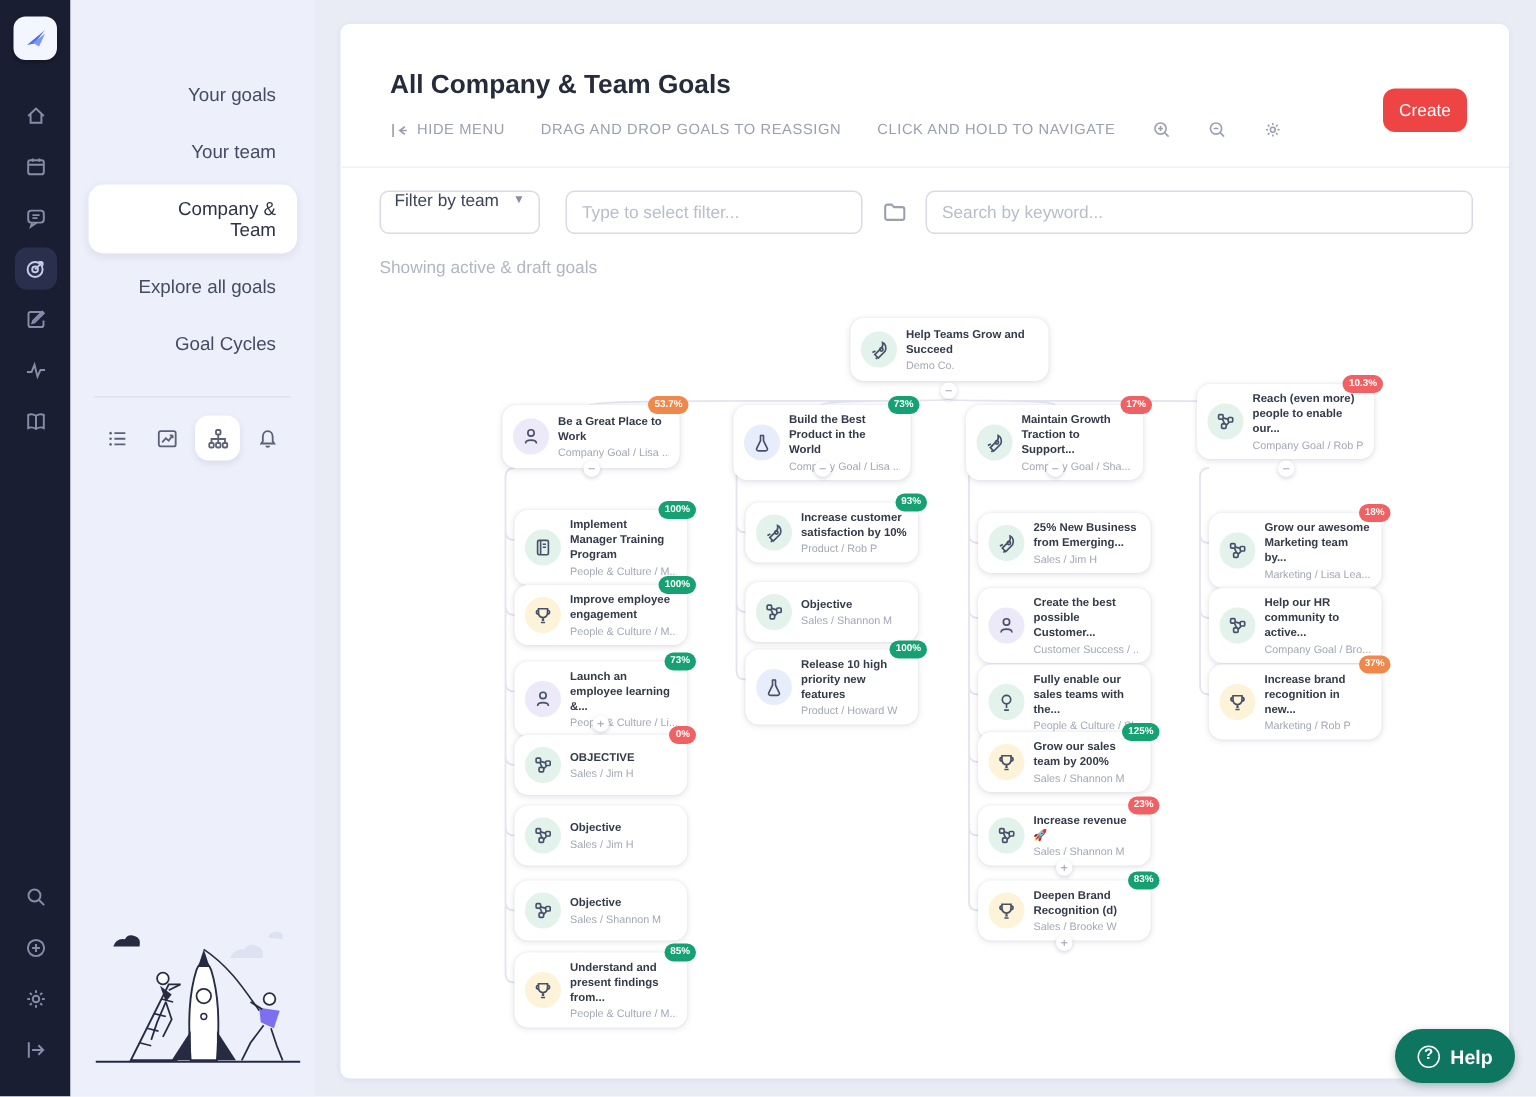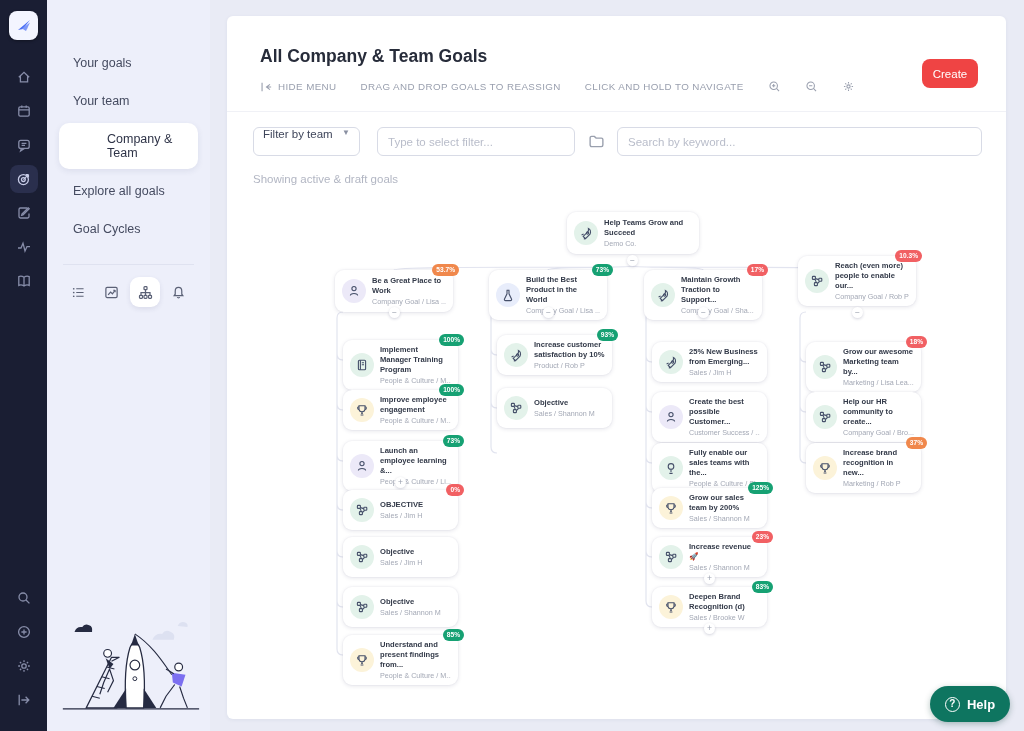--- a/index.html
+++ b/index.html
@@ -17,7 +17,7 @@
   .rail .spacer { margin-top:auto; }
 
   
-  .sidebar { width:163px; background:#edeffa; display:flex; flex-direction:column; padding-top:44px; flex:none; }
+  .sidebar { width:163px; background:#edeffa; display:flex; flex-direction:column; padding-top:44px; flex:none;text-align:right; }
   .nav-item { margin:3px 12px; padding:9px 14px; font-size:12.5px; color:#454b60; border-radius:10px; cursor:pointer; }
   .nav-item.active { background:#ffffff; box-shadow:0 2px 6px rgba(45,50,95,.09); font-weight:500; color:#2e3347;padding-left:48px; }
   .side-divider { border-top:1px solid #dfe2f0; margin:16px 16px 12px; }

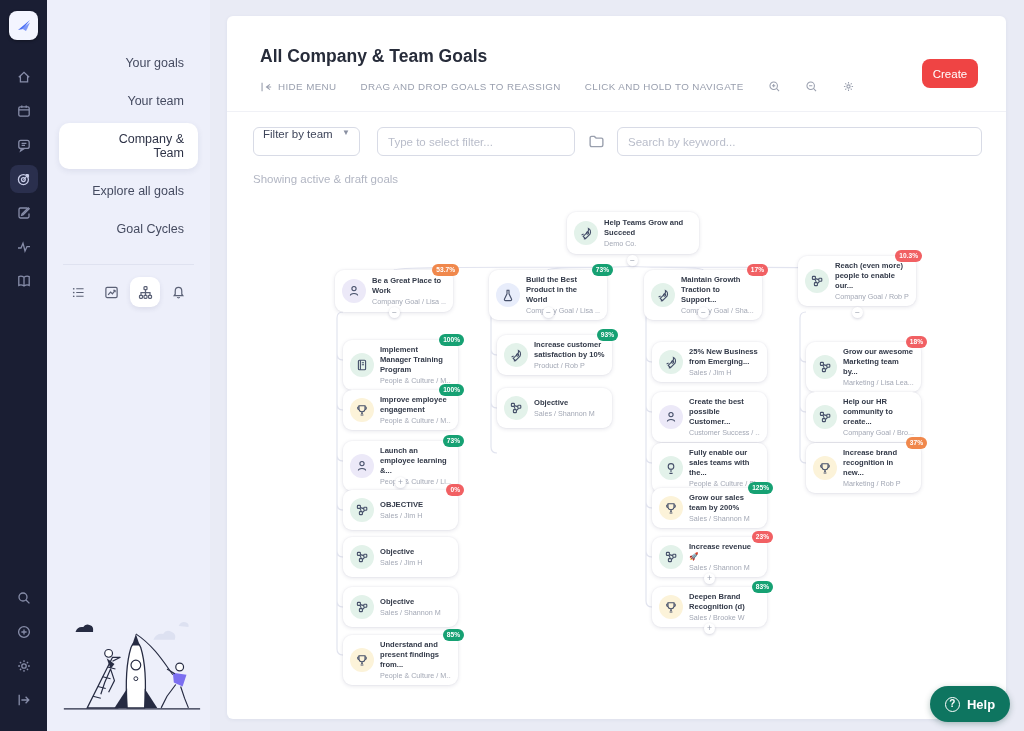--- a/index.html
+++ b/index.html
@@ -589,7 +589,7 @@
               </svg>
             </span>
           <div class="gtxt">
-              <div class="gtitle">Help our HR community to create...</div>
+              <div class="gtitle">Help our HR community to active...</div>
               <div class="gsub">Company Goal / Bro...</div>
             </div>
         </div>

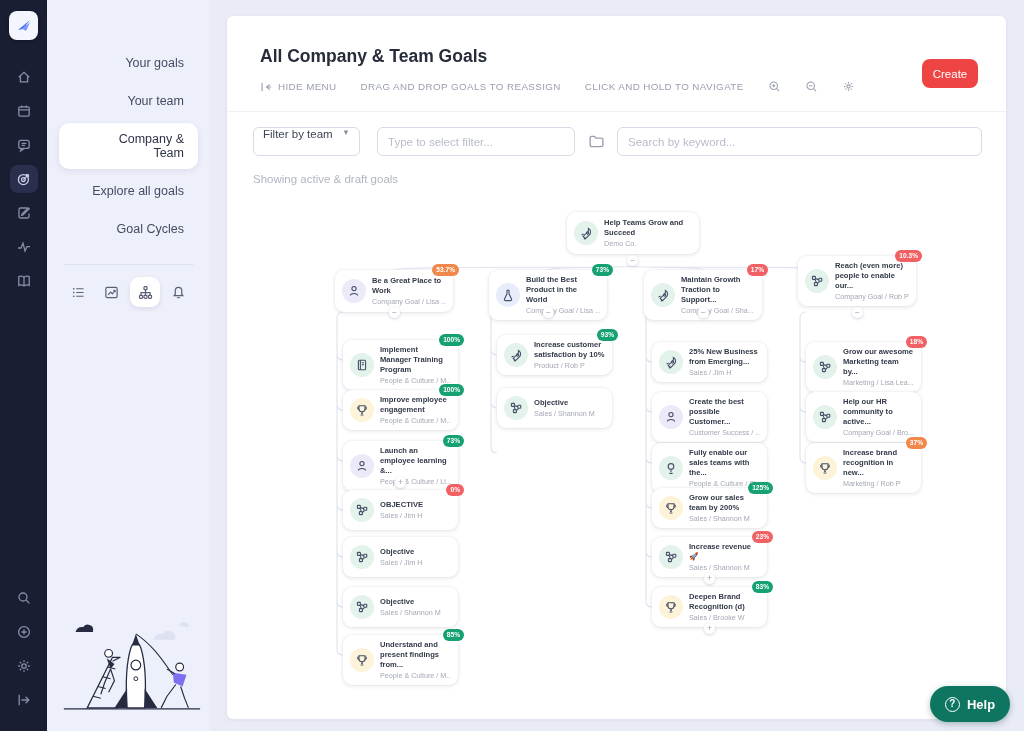--- a/index.html
+++ b/index.html
@@ -497,6 +497,18 @@
               <div class="gsub">Sales / Shannon M</div>
             </div>
         </div>
+        <div class="gcard" style="left:270px;top:417px">
+          <span class="gic blu">
+              <svg width="14" height="14">
+                <use href="#s-flask"></use>
+              </svg>
+            </span>
+          <span class="badge green">100%</span>
+          <div class="gtxt">
+              <div class="gtitle">Release 10 high priority new features</div>
+              <div class="gsub">Product / Howard W</div>
+            </div>
+        </div>
 
         <div class="gcard" style="left:425px;top:326px">
           <span class="gic mint">

